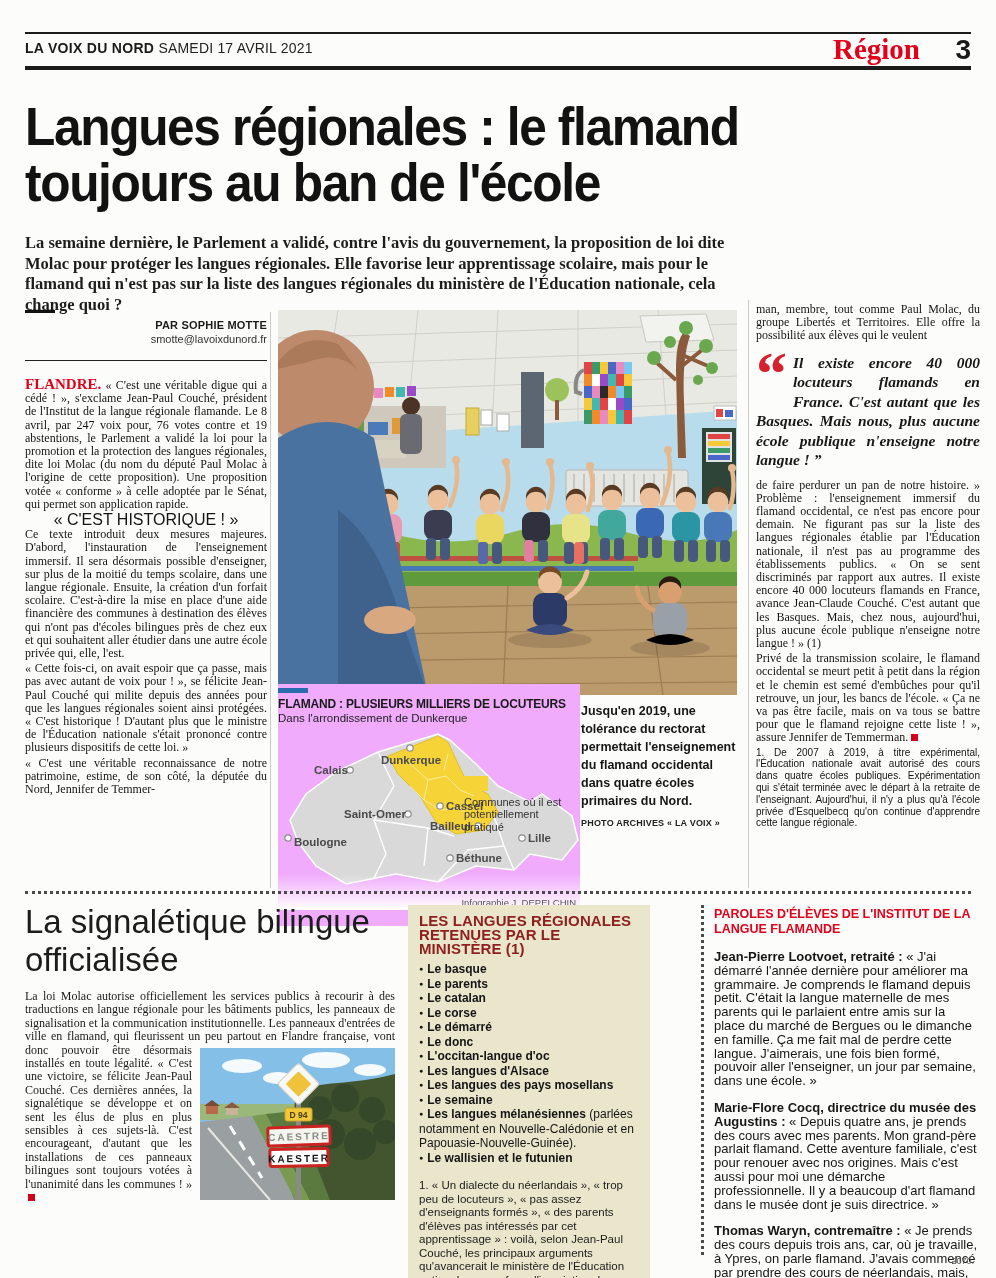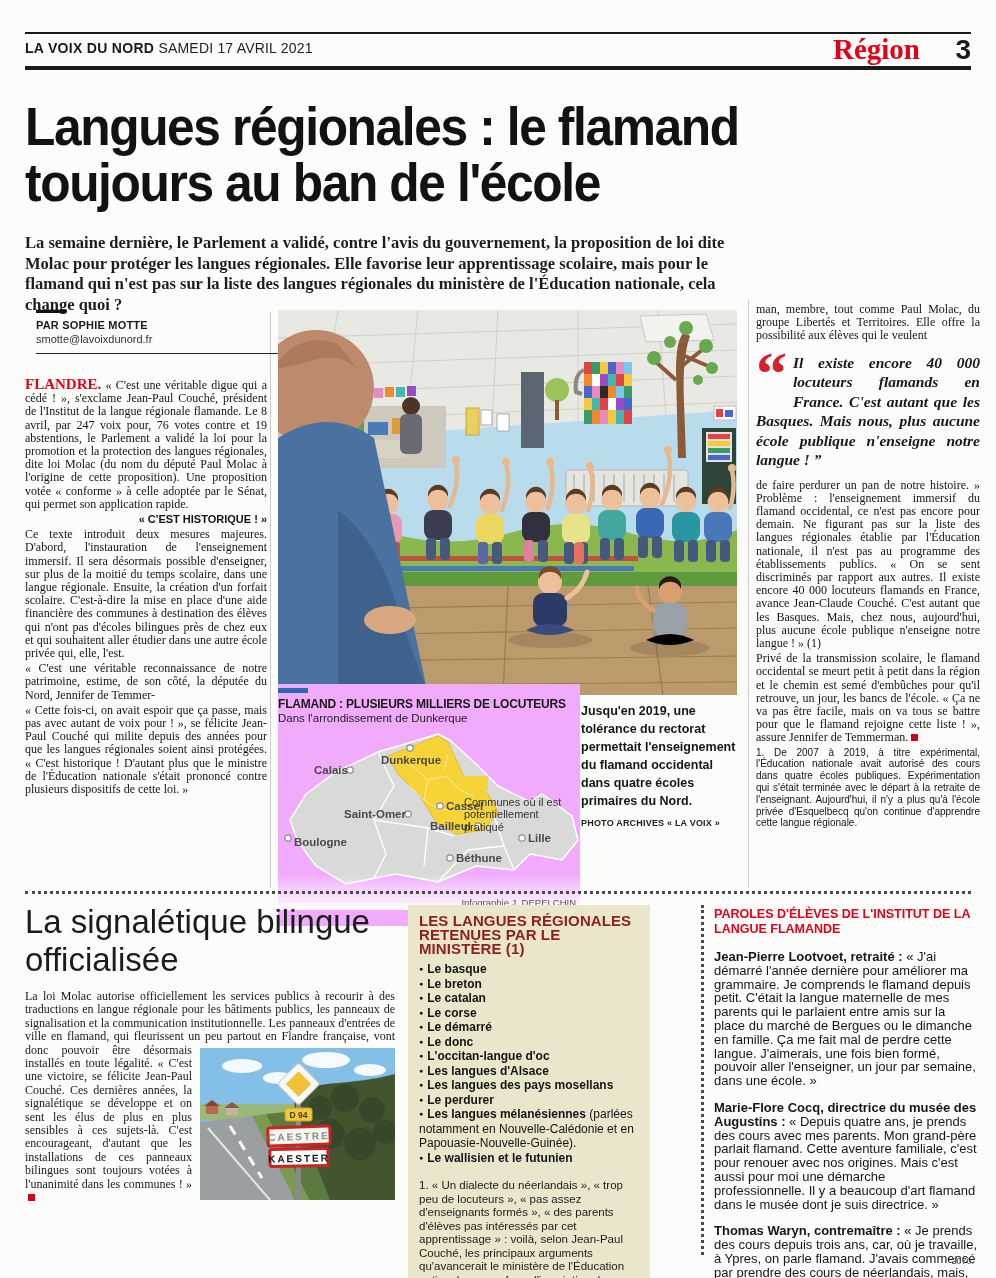--- a/index.html
+++ b/index.html
@@ -20,7 +20,7 @@
   .standfirst{left:25px;top:233px;width:730px;font-size:16.5px;line-height:20.5px;font-weight:700;color:#1d1d1d;}
   
   .colrule{width:1px;background:#cccccc;}
-  .byline-block{left:36px;top:310px;width:242px;border-bottom:1px solid #222;padding-bottom:8px;}
+  .byline-block{left:25px;top:310px;width:242px;border-bottom:1px solid #222;padding-bottom:15px;text-align:right;}
   .byline-bar{width:30px;height:3px;background:#111;margin-bottom:6px;}
   .byline-name{font-size:11px;font-weight:700;letter-spacing:.2px;}
   .byline-mail{font-size:11px;color:#333;text-decoration:none;display:block;margin-top:2px;}

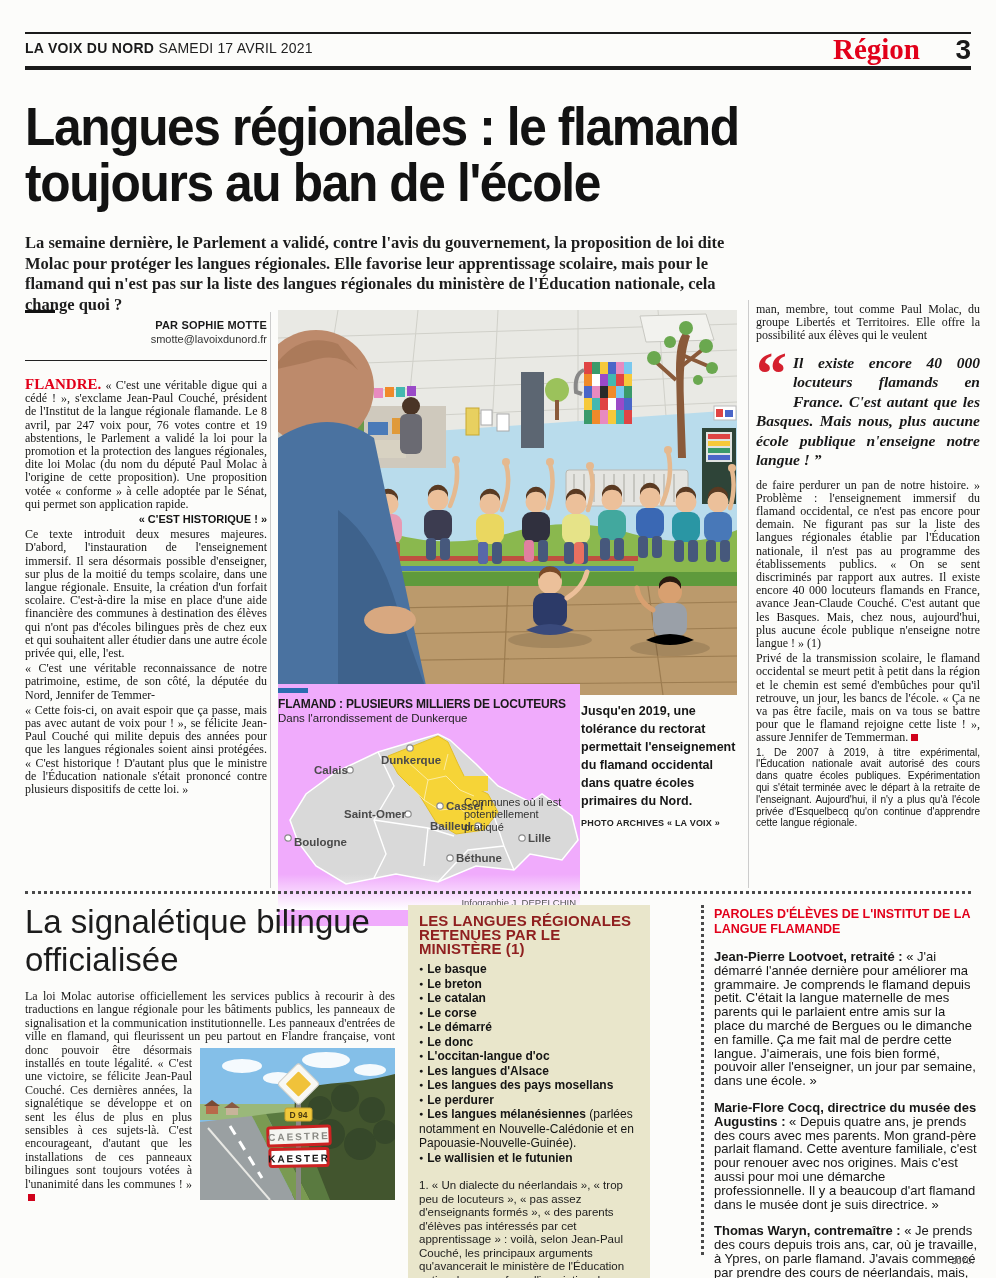--- a/index.html
+++ b/index.html
@@ -27,7 +27,7 @@
   .body-col{font-size:12px;line-height:13.2px;text-align:justify;color:#141414;}
   .body-col p{margin:0 0 2px 0;}
   .lead-label{color:#e2001a;font-weight:700;font-size:15px;}
-  .subhead{font-family:"Liberation Sans",sans-serif;font-size:11px;font-weight:700;margin:6px 0 3px 0;text-align:right;}
+  .subhead{font-family:"Liberation Sans",sans-serif;font-size:16px;font-weight:400;margin:6px 0 3px 0;text-align:center;}
   .endmark{display:inline-block;width:7px;height:7px;background:#d0021b;margin-left:3px;}
   
   .pullquote{margin:10px 0 9px 0;}

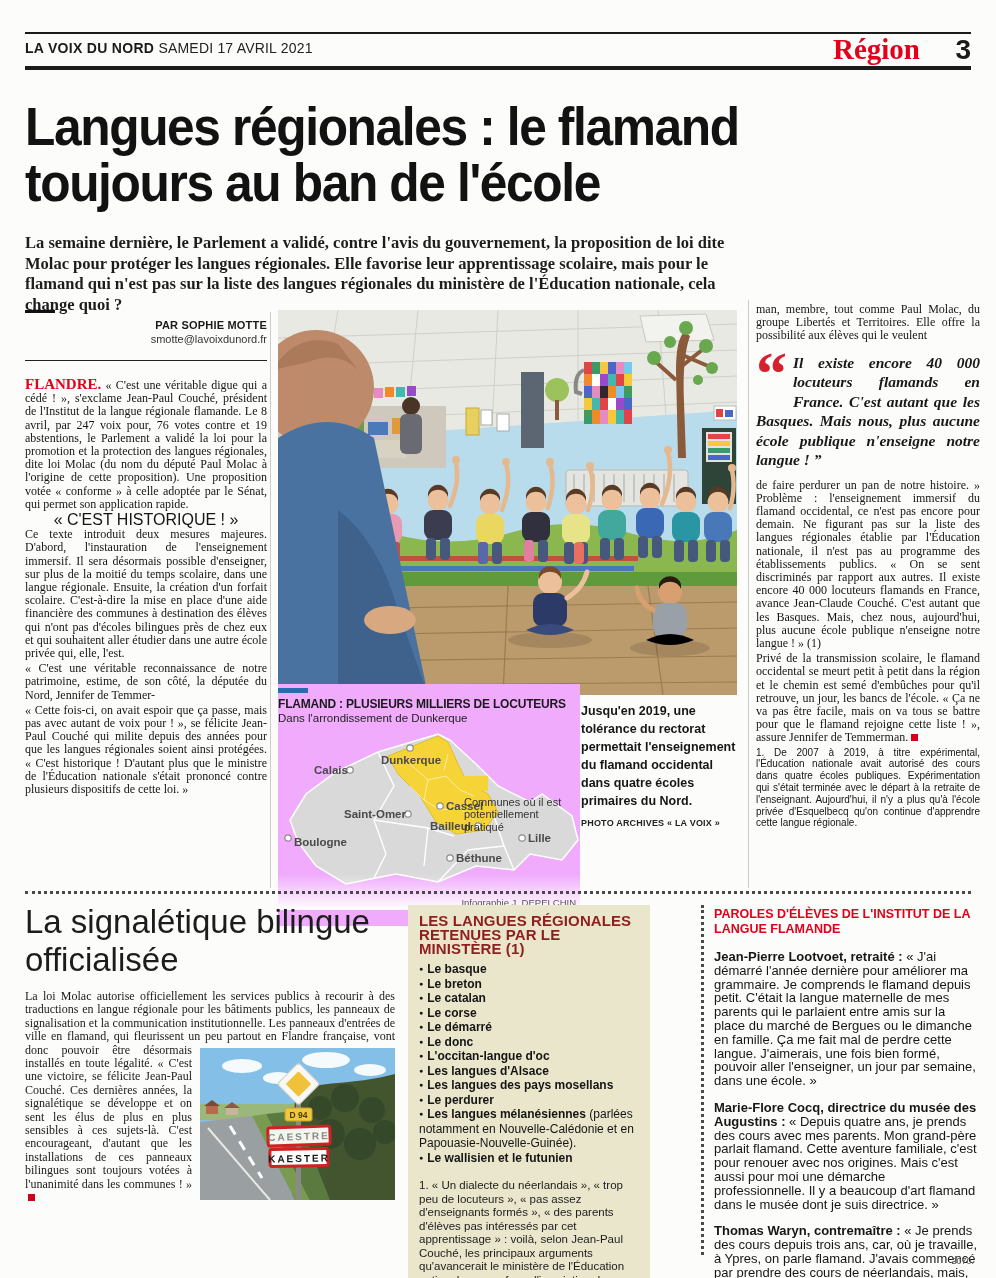--- a/index.html
+++ b/index.html
@@ -99,8 +99,8 @@
     <p><span class="lead-label">FLANDRE.</span> <span>« C'est une véritable digue qui a cédé ! », s'exclame Jean-Paul Couché, président de l'Institut de la langue régionale flamande. Le 8 avril, par 247 voix pour, 76 votes contre et 19 abstentions, le Parlement a validé la loi pour la promotion et la protection des langues régionales, dite loi Molac (du nom du député Paul Molac à l'origine de cette proposition). Une proposition votée « conforme » à celle adoptée par le Sénat, qui permet son application rapide.</span></p>
     <p class="subhead sans">« C'EST HISTORIQUE ! »</p>
     <p>Ce texte introduit deux mesures majeures. D'abord, l'instauration de l'enseignement immersif. Il sera désormais possible d'enseigner, sur plus de la moitié du temps scolaire, dans une langue régionale. Ensuite, la création d'un forfait scolaire. C'est-à-dire la mise en place d'une aide financière des communes à destination des élèves qui n'ont pas d'écoles bilingues près de chez eux et qui souhaitent aller étudier dans une autre école privée qui, elle, l'est.</p>
+    <p>« Cette fois-ci, on avait espoir que ça passe, mais pas avec autant de voix pour ! », se félicite Jean-Paul Couché qui milite depuis des années pour que les langues régionales soient ainsi protégées. « C'est historique ! D'autant plus que le ministre de l'Éducation nationale s'était prononcé contre plusieurs dispositifs de cette loi. »</p>
     <p>« C'est une véritable reconnaissance de notre patrimoine, estime, de son côté, la députée du Nord, Jennifer de Temmer-</p>
-    <p>« Cette fois-ci, on avait espoir que ça passe, mais pas avec autant de voix pour ! », se félicite Jean-Paul Couché qui milite depuis des années pour que les langues régionales soient ainsi protégées. « C'est historique ! D'autant plus que le ministre de l'Éducation nationale s'était prononcé contre plusieurs dispositifs de cette loi. »</p>
   </div>
 
   <div class="abs photo">

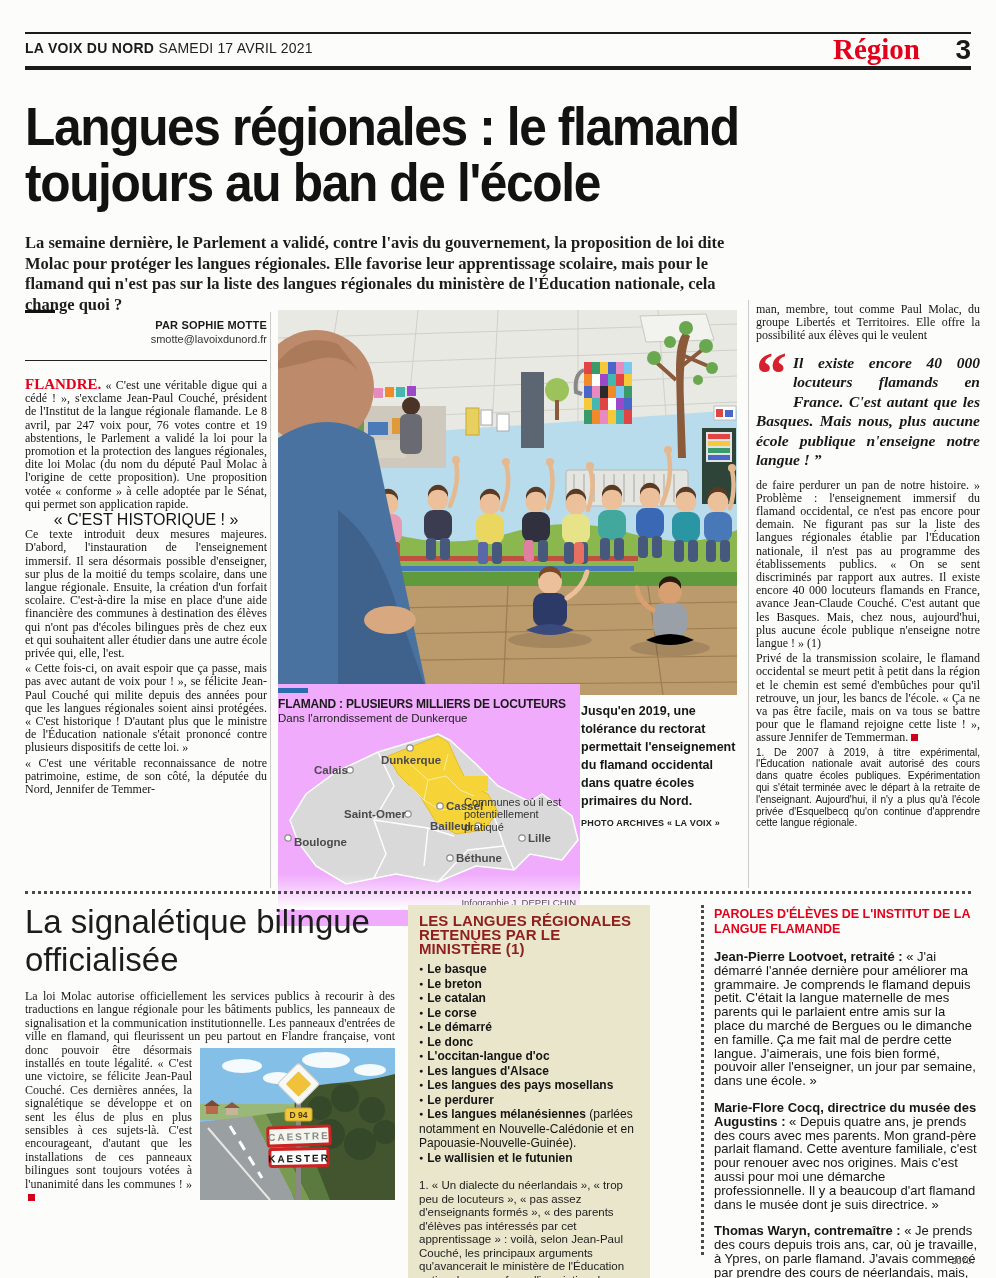--- a/index.html
+++ b/index.html
@@ -447,7 +447,7 @@
     <h3 class="langbox-title">LES LANGUES RÉGIONALES RETENUES PAR LE MINISTÈRE (1)</h3>
     <ul>
       <li><span class="lang-label">Le basque</span><span class="lang-note"></span></li>
-      <li><span class="lang-label">Le breton</span><span class="lang-note"></span></li>
+      <li><span class="lang-label">Le parents</span><span class="lang-note"></span></li>
       <li><span class="lang-label">Le catalan</span><span class="lang-note"></span></li>
       <li><span class="lang-label">Le corse</span><span class="lang-note"></span></li>
       <li><span class="lang-label">Le démarré</span><span class="lang-note"></span></li>

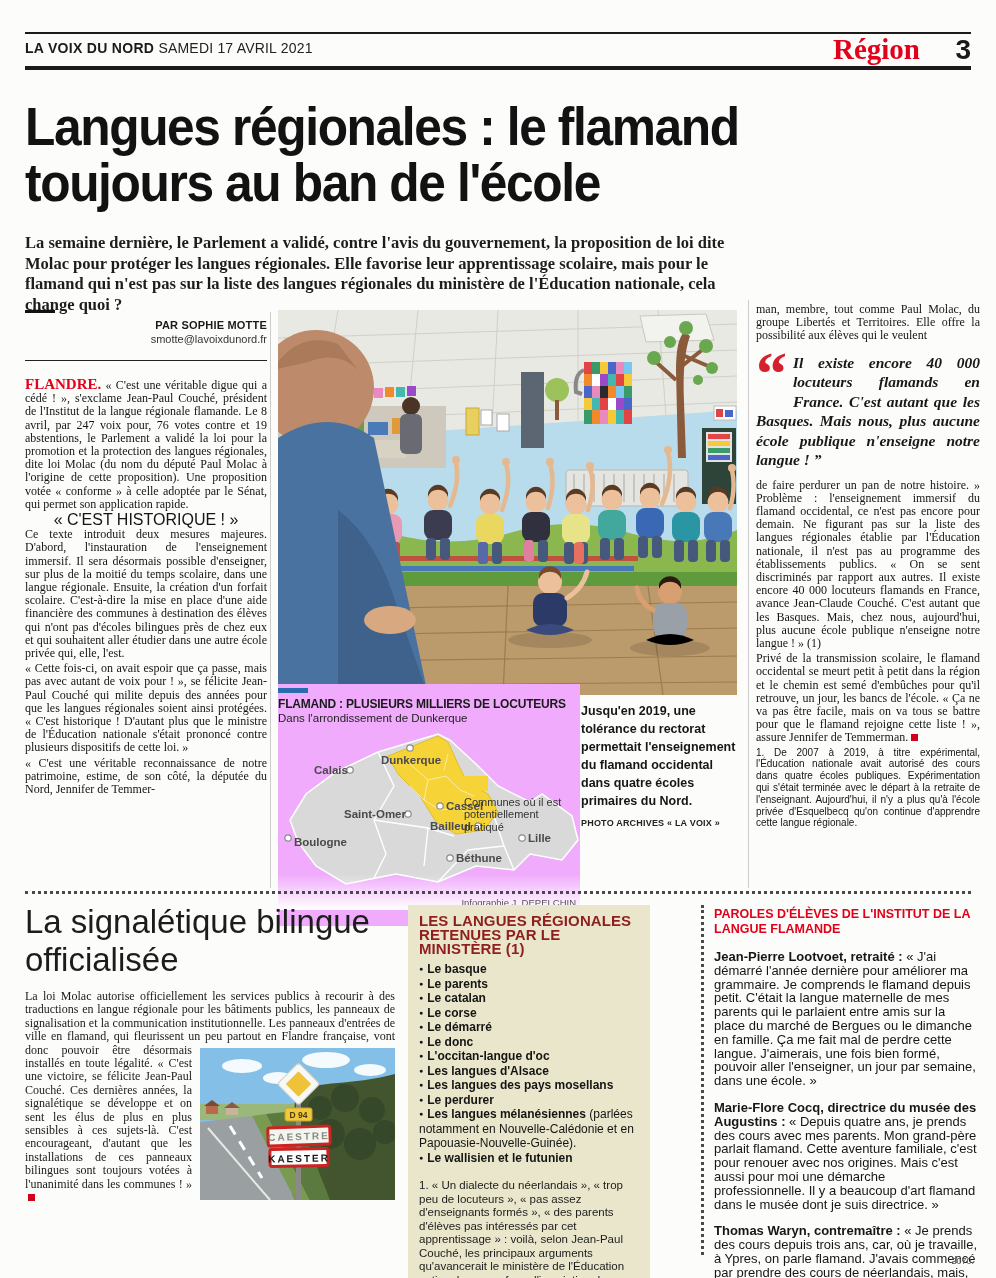--- a/index.html
+++ b/index.html
@@ -455,7 +455,7 @@
       <li><span class="lang-label">L'occitan-langue d'oc</span><span class="lang-note"></span></li>
       <li><span class="lang-label">Les langues d'Alsace</span><span class="lang-note"></span></li>
       <li><span class="lang-label">Les langues des pays mosellans</span><span class="lang-note"></span></li>
-      <li><span class="lang-label">Le perdurer</span><span class="lang-note"></span></li>
+      <li><span class="lang-label">Le semaine</span><span class="lang-note"></span></li>
       <li><span class="lang-label">Les langues mélanésiennes</span><span class="lang-note"> (parlées notamment en Nouvelle-Calédonie et en Papouasie-Nouvelle-Guinée).</span></li>
       <li><span class="lang-label">Le wallisien et le futunien</span><span class="lang-note"></span></li>
     </ul>

